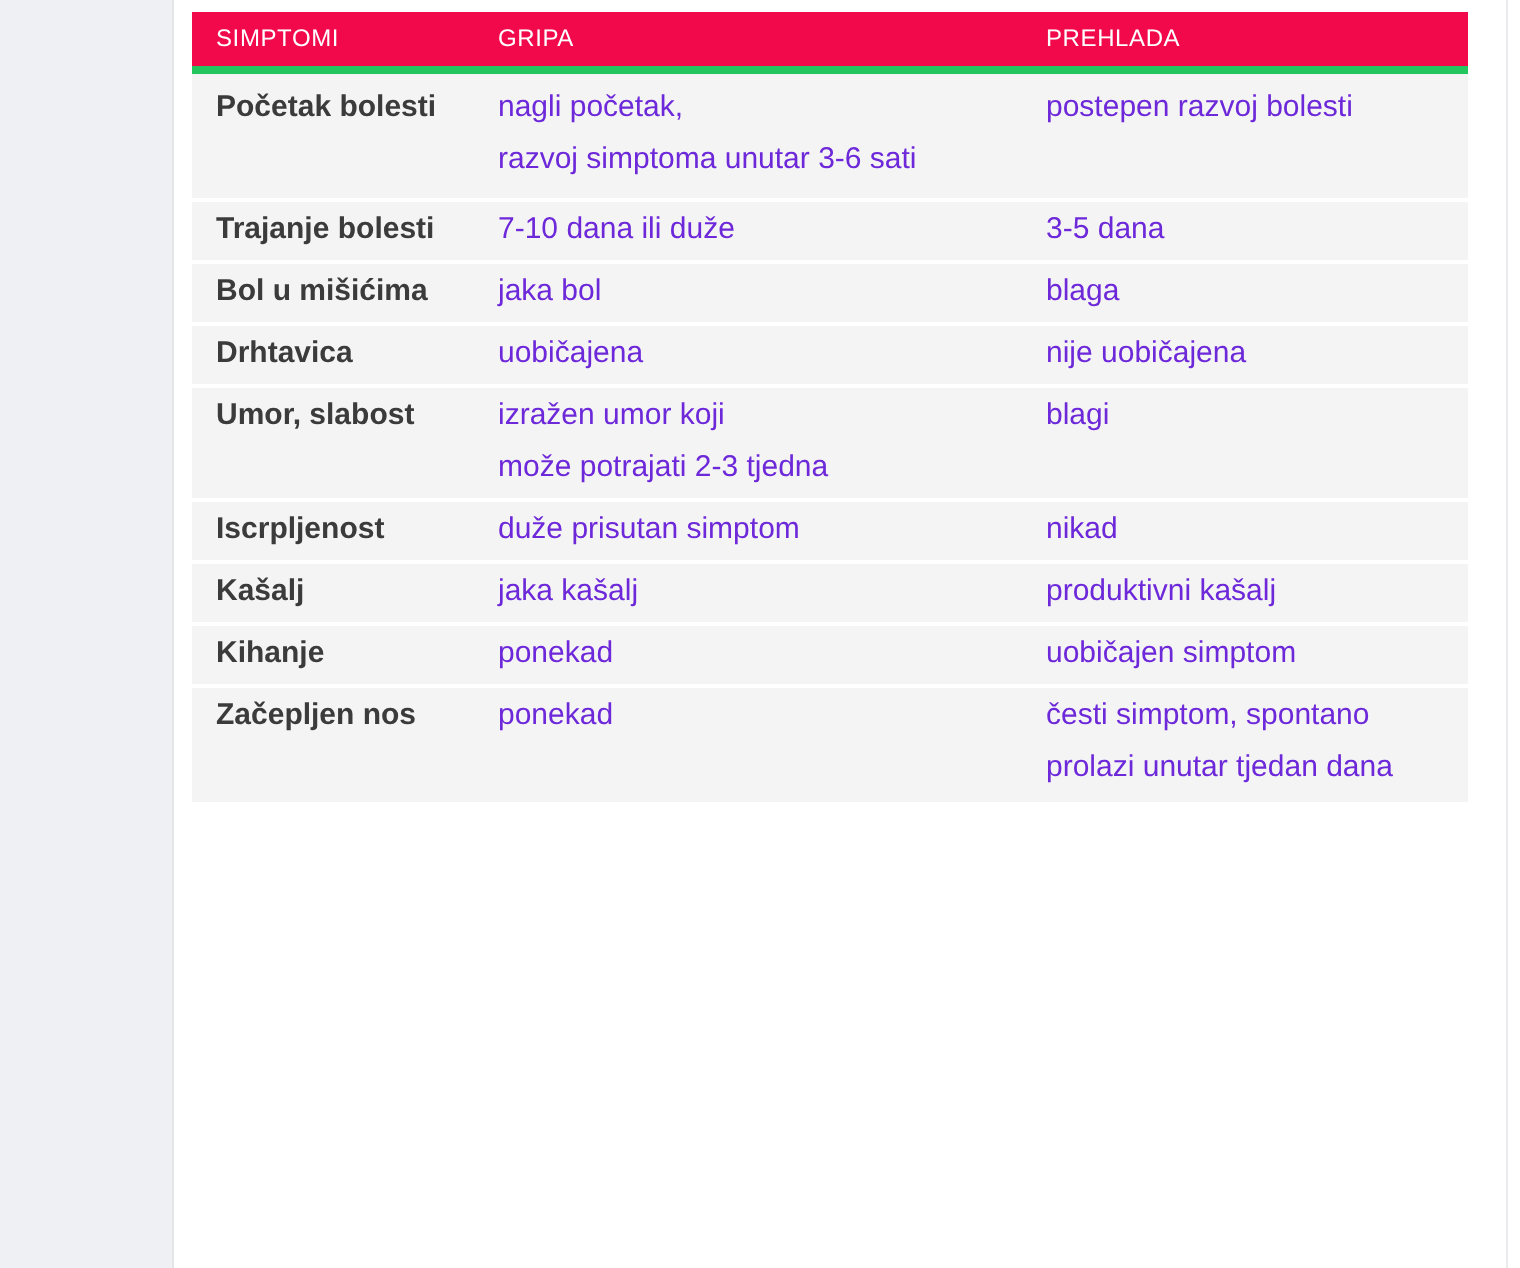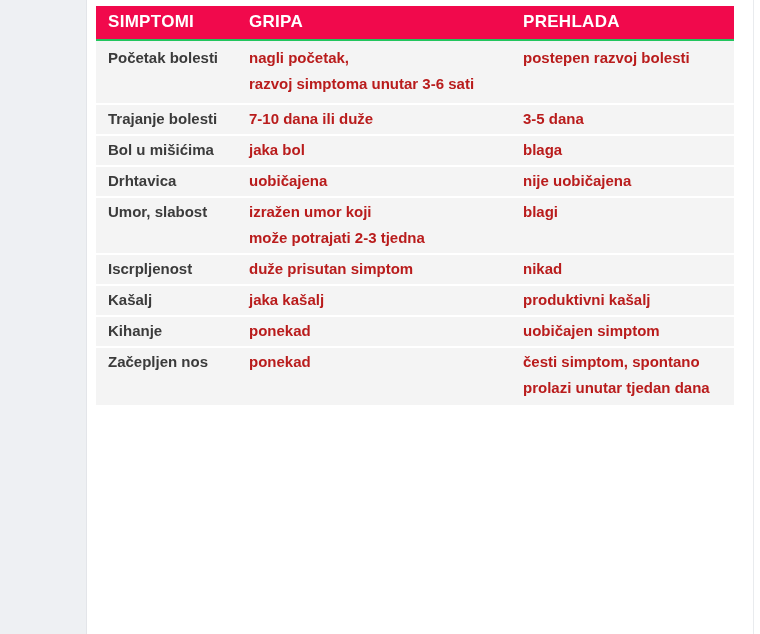--- a/index.html
+++ b/index.html
@@ -46,8 +46,8 @@
   thead th {
     background: #f1094c;
     color: #ffffff;
-    font-size: 17px;
-    font-weight: bold;
+    font-size: 12px;
+    font-weight: normal;
     text-align: left;
     padding: 6px 12px 7px 12px;
     letter-spacing: 0.3px;

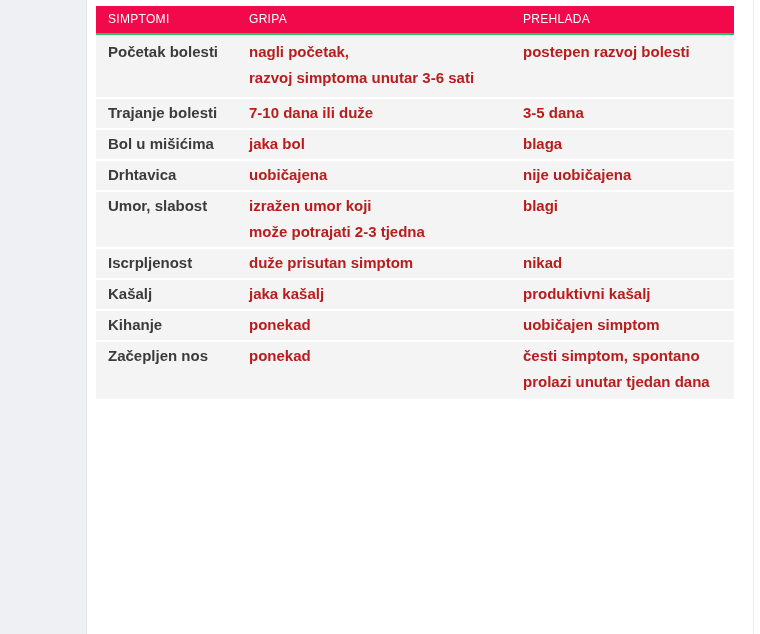--- a/index.html
+++ b/index.html
@@ -65,7 +65,7 @@
     font-weight: bold;
   }
   tbody tr:first-child td {
-    border-top: 2px solid #22c55e;
+    border-top: 4px solid #22c55e;
     padding-top: 4px;
     padding-bottom: 6px;
   }

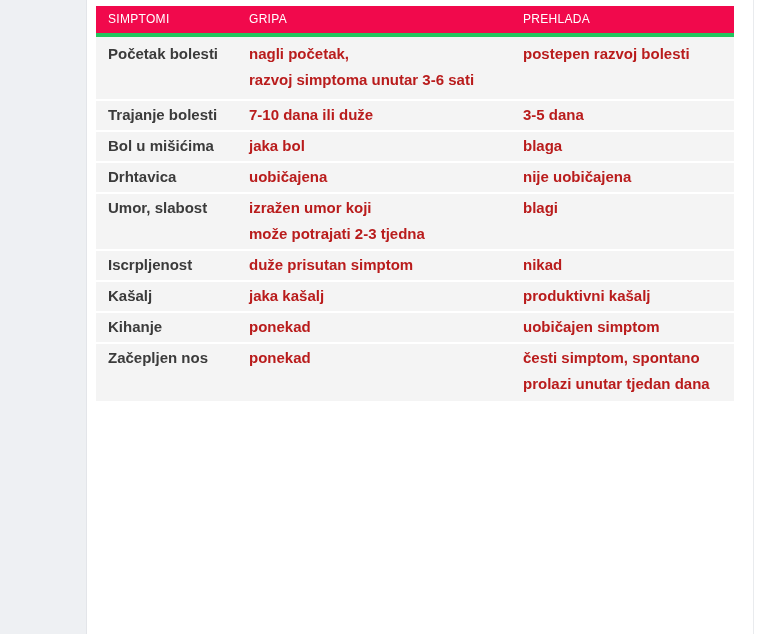--- a/index.html
+++ b/index.html
@@ -55,14 +55,13 @@
   }
   tbody td {
     background: #f4f4f4;
-    color: #b91c1c;
+    color: #6d28d9;
     padding: 1px 12px 2px 12px;
     line-height: 26px;
     vertical-align: top;
     white-space: pre-line;
     border-top: 2px solid #ffffff;
     border-bottom: 1px solid #dedede;
-    font-weight: bold;
   }
   tbody tr:first-child td {
     border-top: 4px solid #22c55e;

